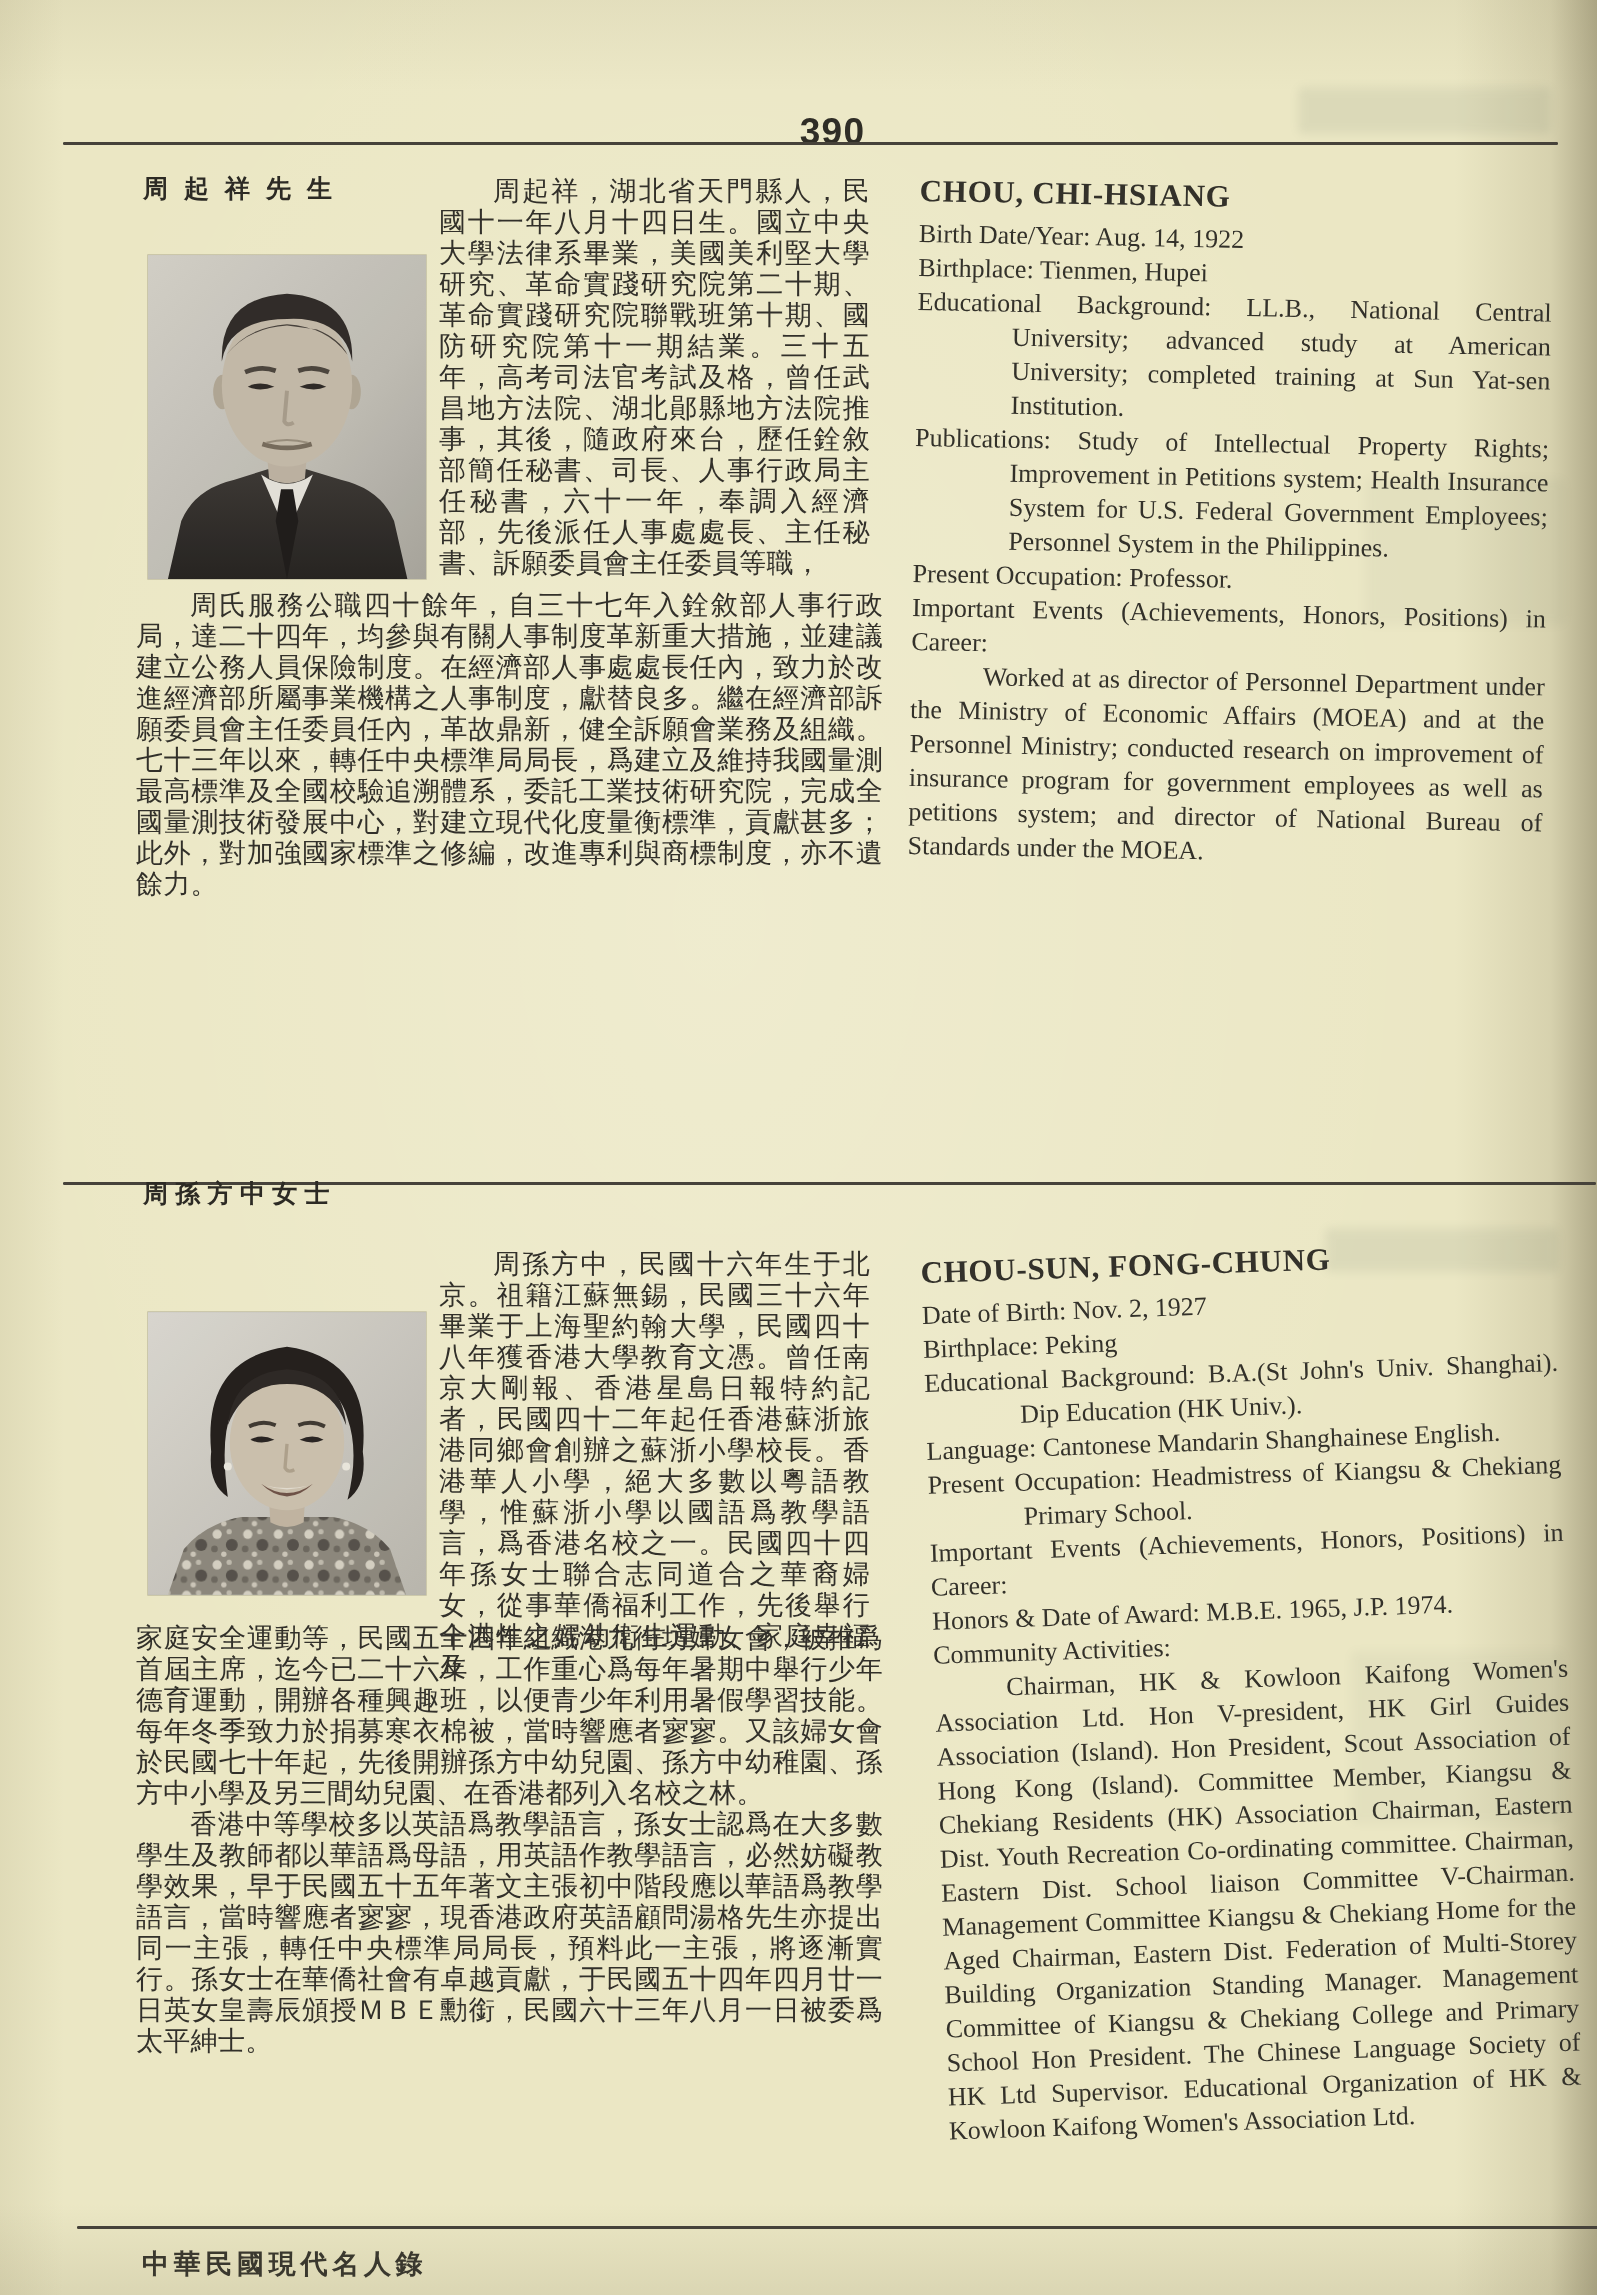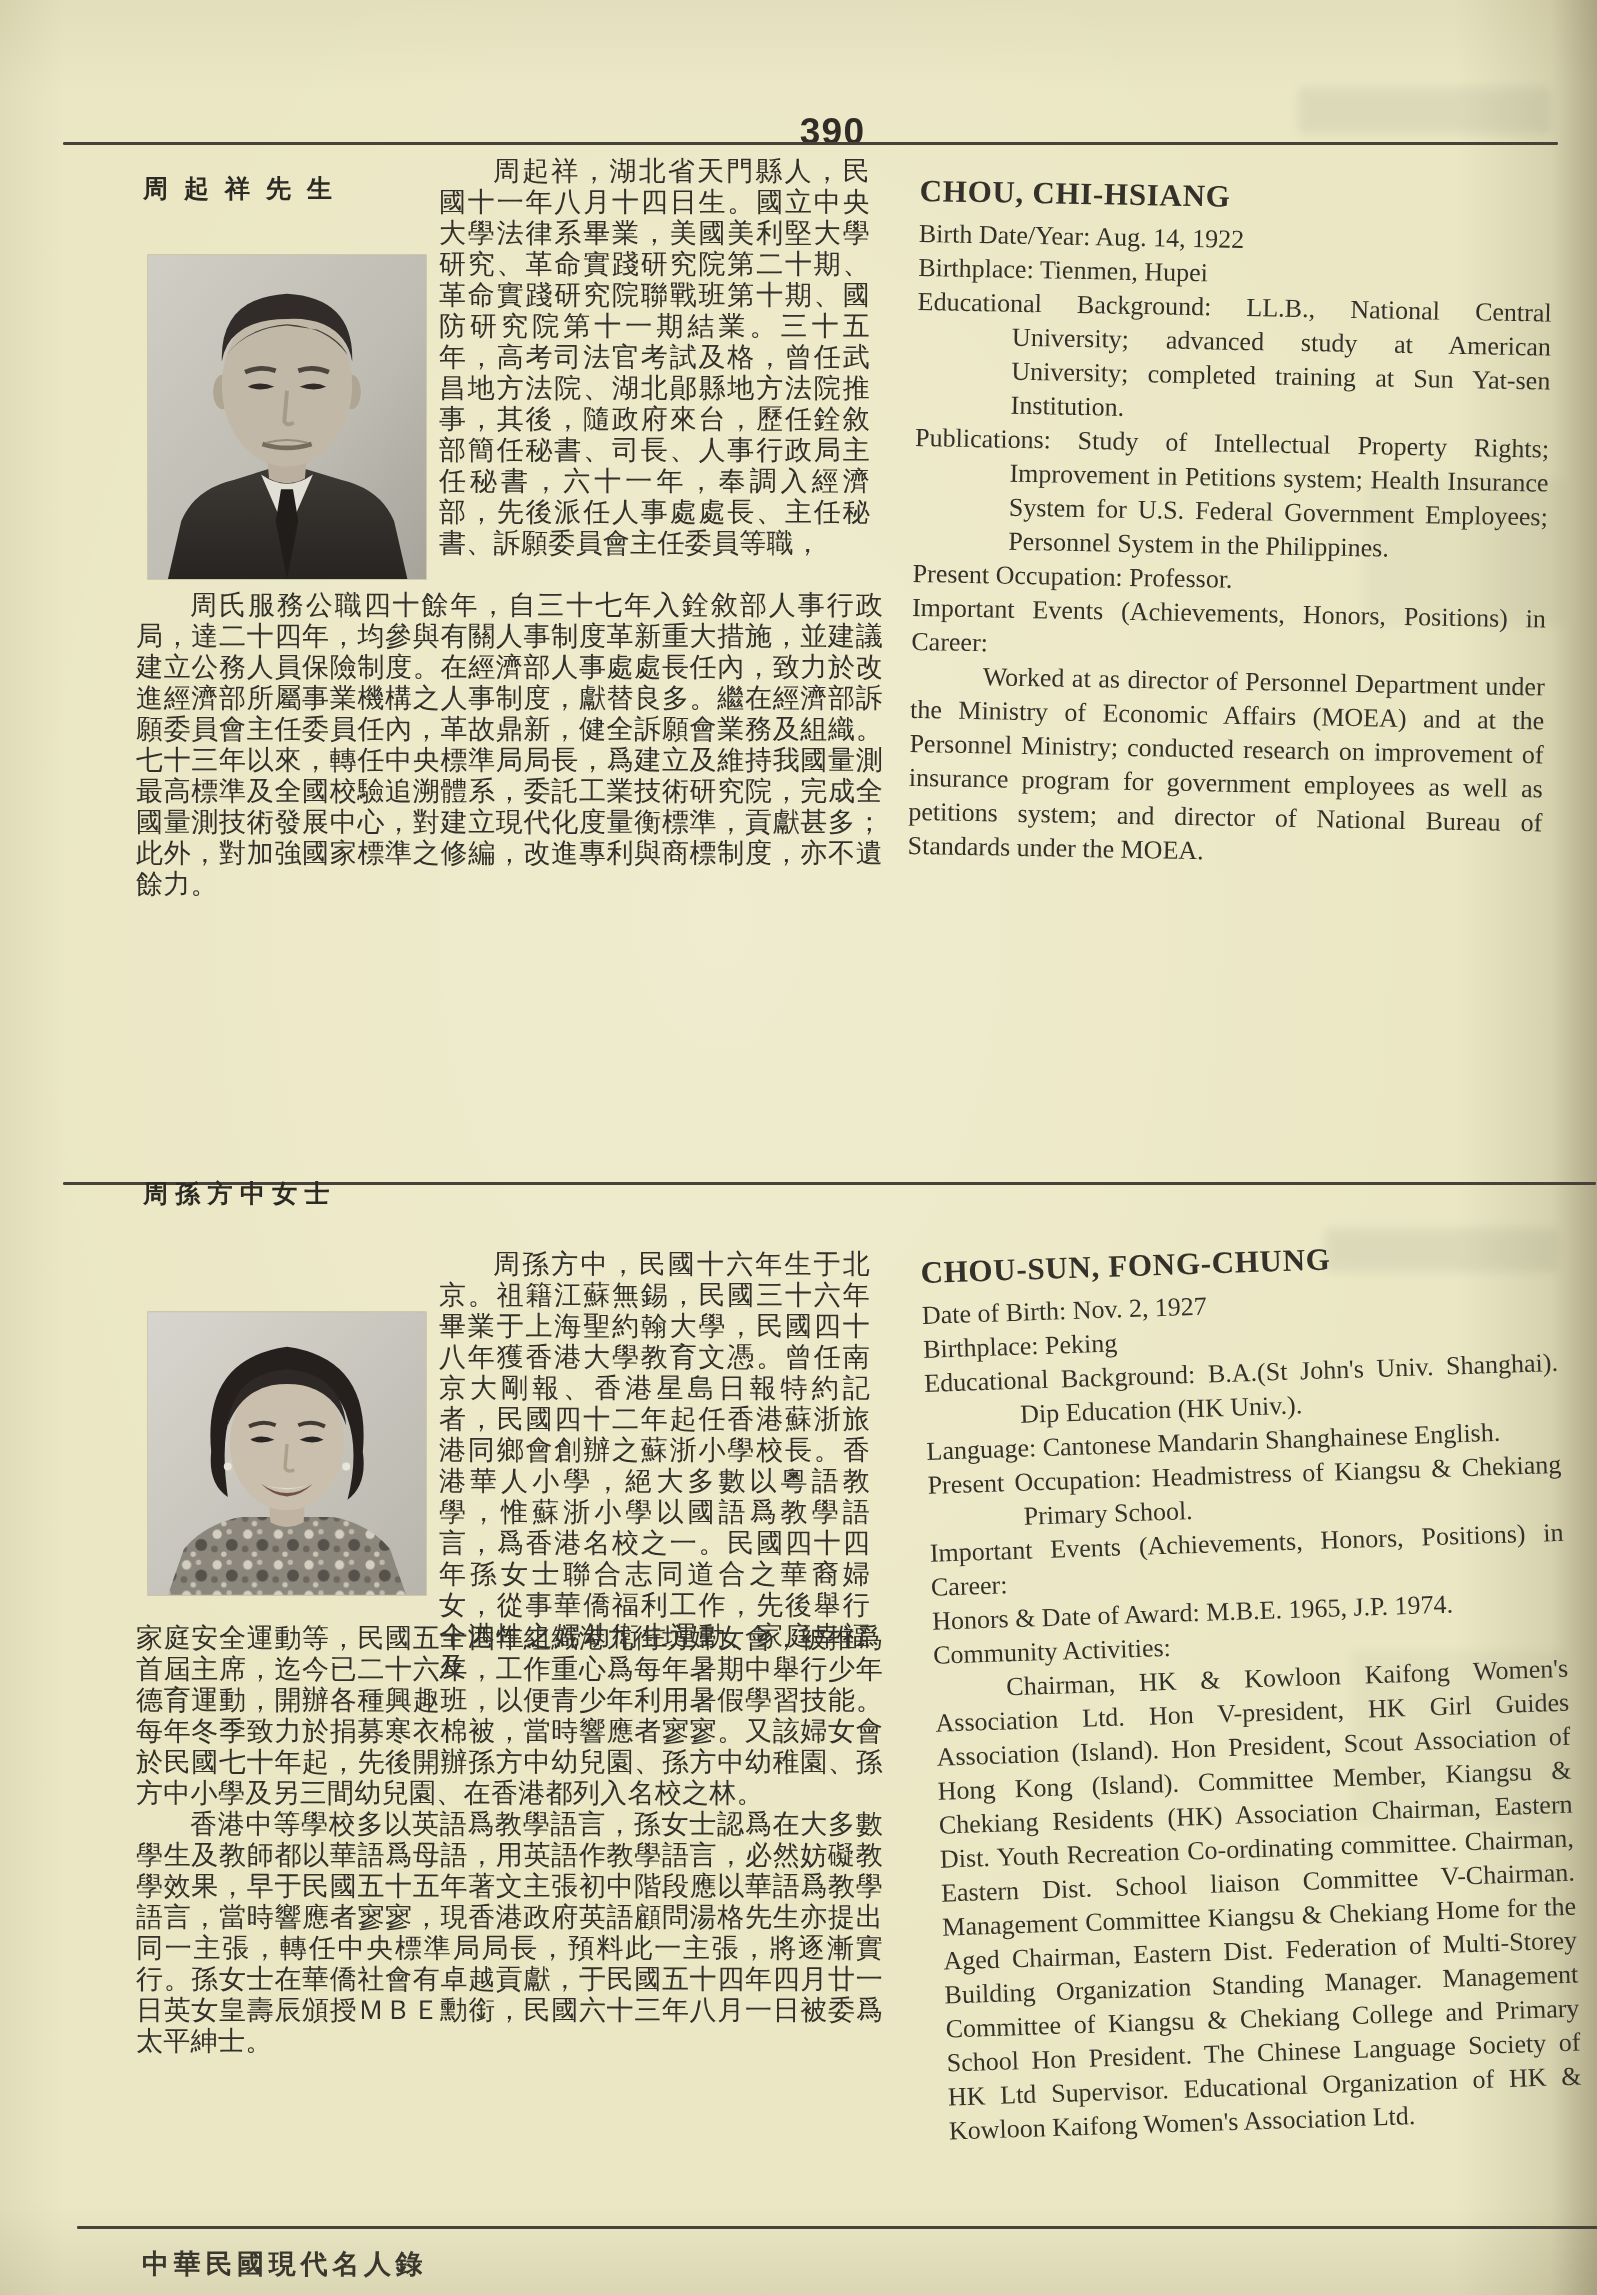--- a/index.html
+++ b/index.html
@@ -121,7 +121,7 @@
       </svg>
     </div>
 
-    <div class="cjk col-narrow" style="top:156px;">
+    <div class="cjk col-narrow" style="top:176px;">
       <p class="first-indent">周起祥，湖北省天門縣人，民國十一年八月十四日生。國立中央大學法律系畢業，美國美利堅大學研究、革命實踐研究院第二十期、革命實踐研究院聯戰班第十期、國防研究院第十一期結業。三十五年，高考司法官考試及格，曾任武昌地方法院、湖北鄖縣地方法院推事，其後，隨政府來台，歷任銓敘部簡任秘書、司長、人事行政局主任秘書，六十一年，奉調入經濟部，先後派任人事處處長、主任秘書、訴願委員會主任委員等職，</p>
     </div>
 

